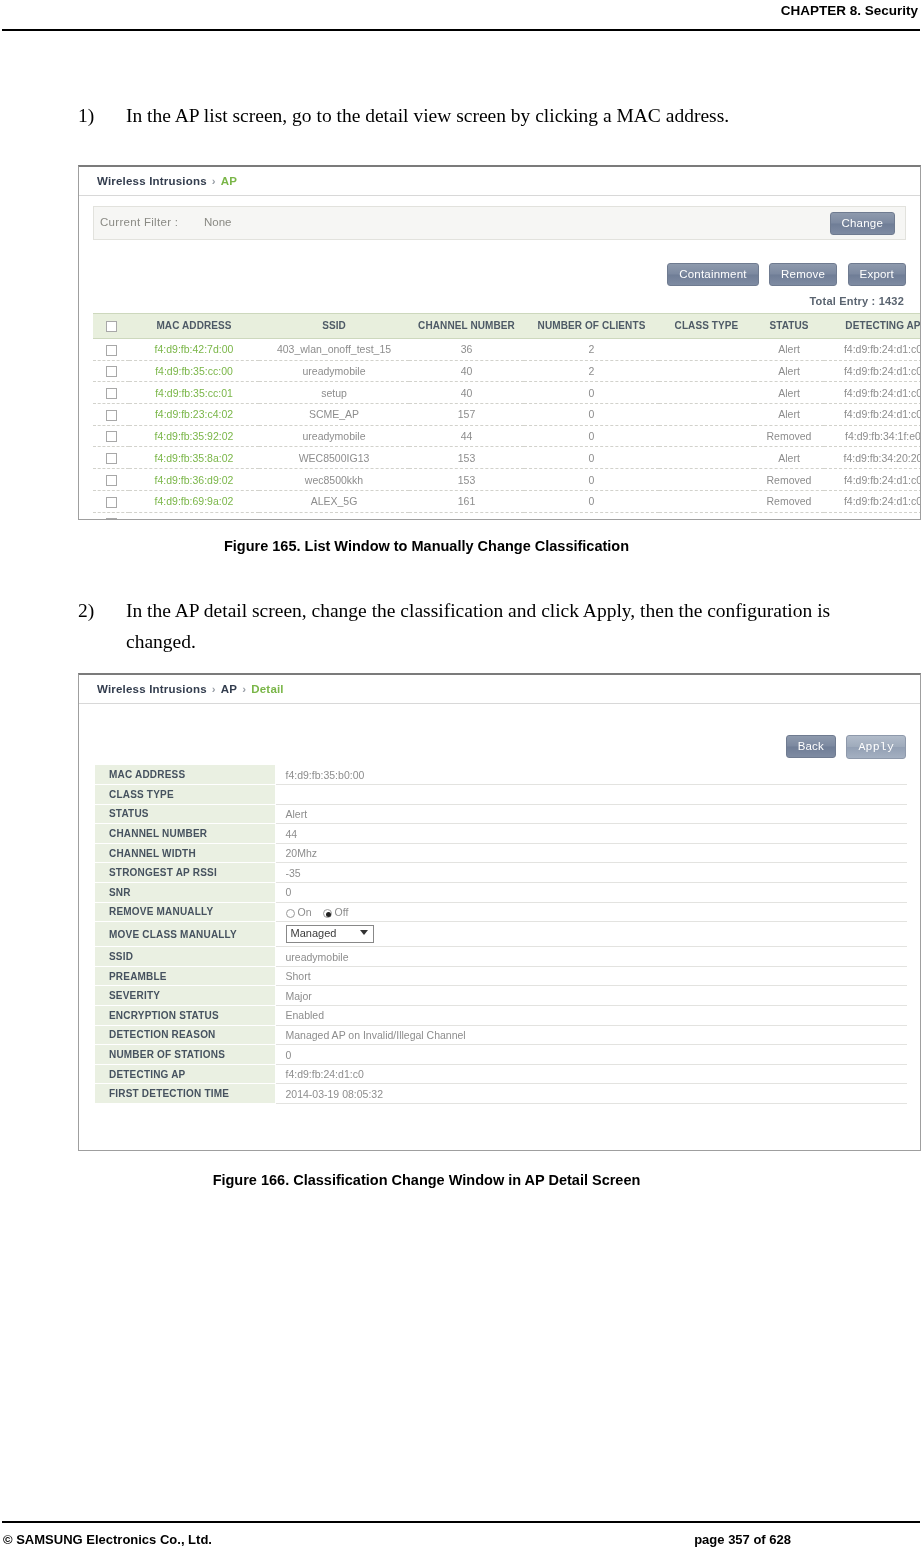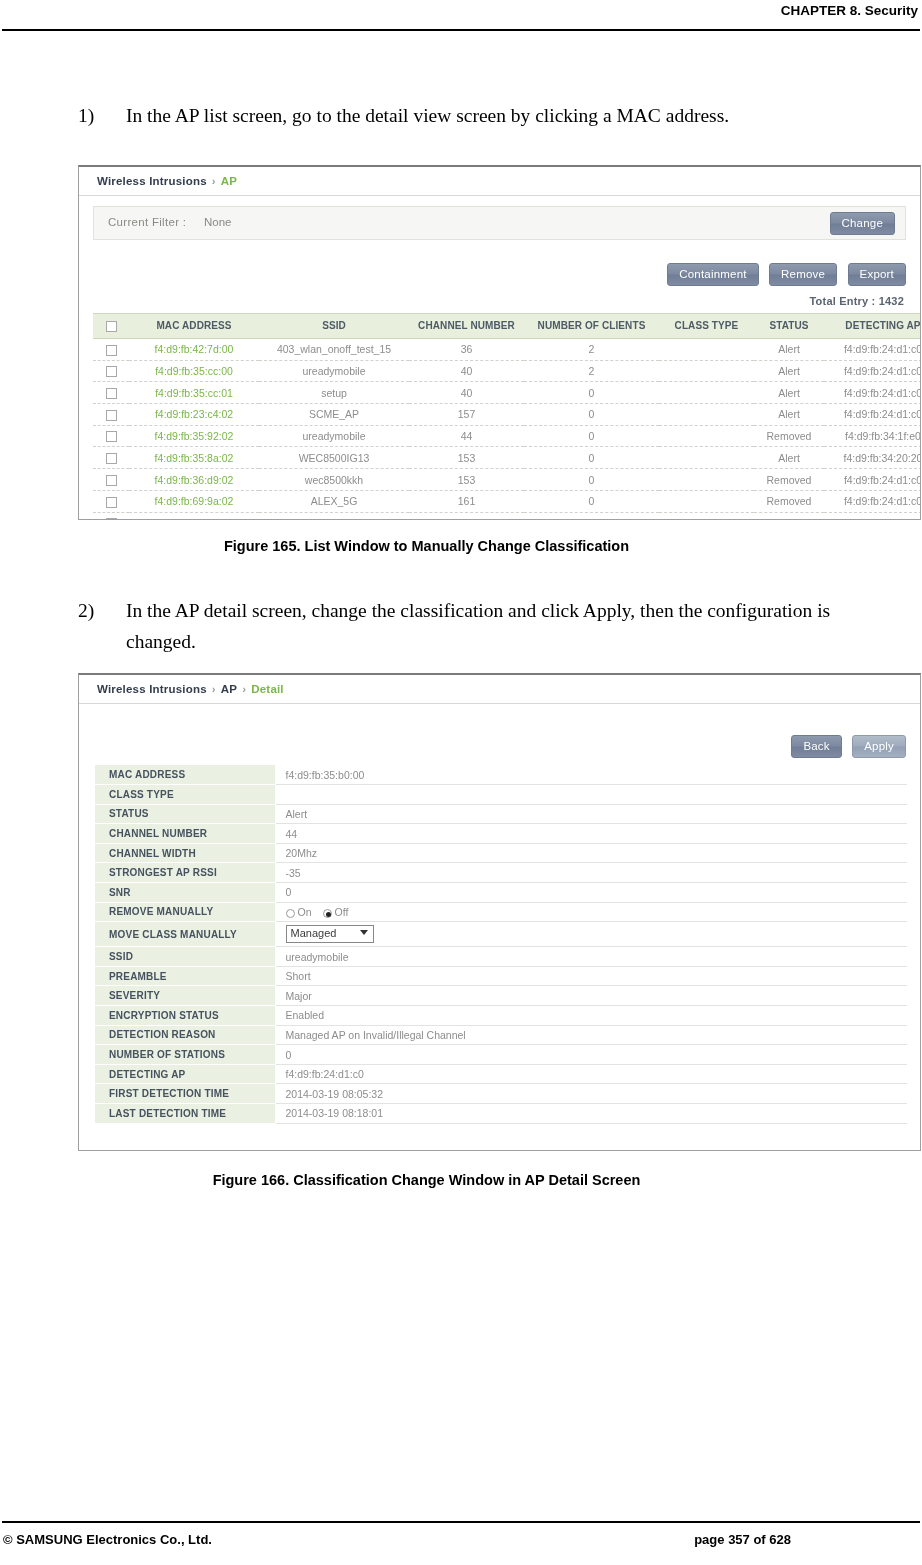--- a/index.html
+++ b/index.html
@@ -86,7 +86,7 @@
     border:1px solid #e2e2dd;
   }
   .filterbar .flabel {
-    position:absolute; left:14px; top:9px;
+    position:absolute; left:6px; top:9px;
     font-size:11.5px; color:#8a8a84; letter-spacing:0.3px;
   }
   .filterbar .fvalue {

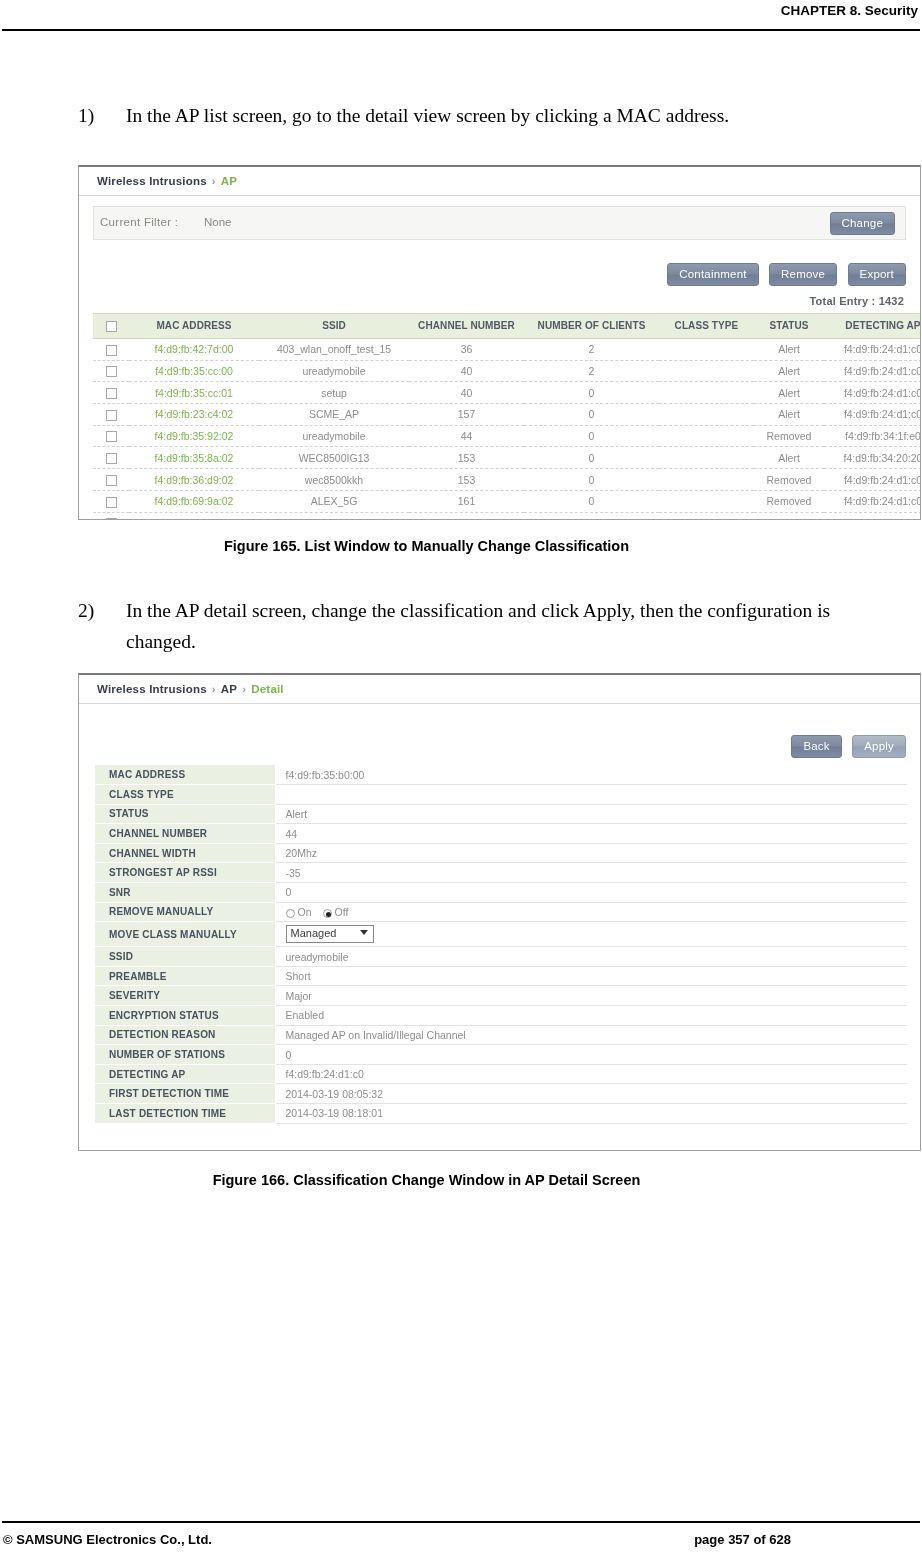--- a/index.html
+++ b/index.html
@@ -110,6 +110,7 @@
   .btn.light {
     background:linear-gradient(to bottom, #b2bcca 0%, #9fabbc 48%, #93a0b4 52%, #a4b0c1 100%);
     border-color:#8e99ab;
+    font-family:Liberation Mono, monospace;
   }
   .btn-change { position:absolute; right:10px; top:5px; }
 

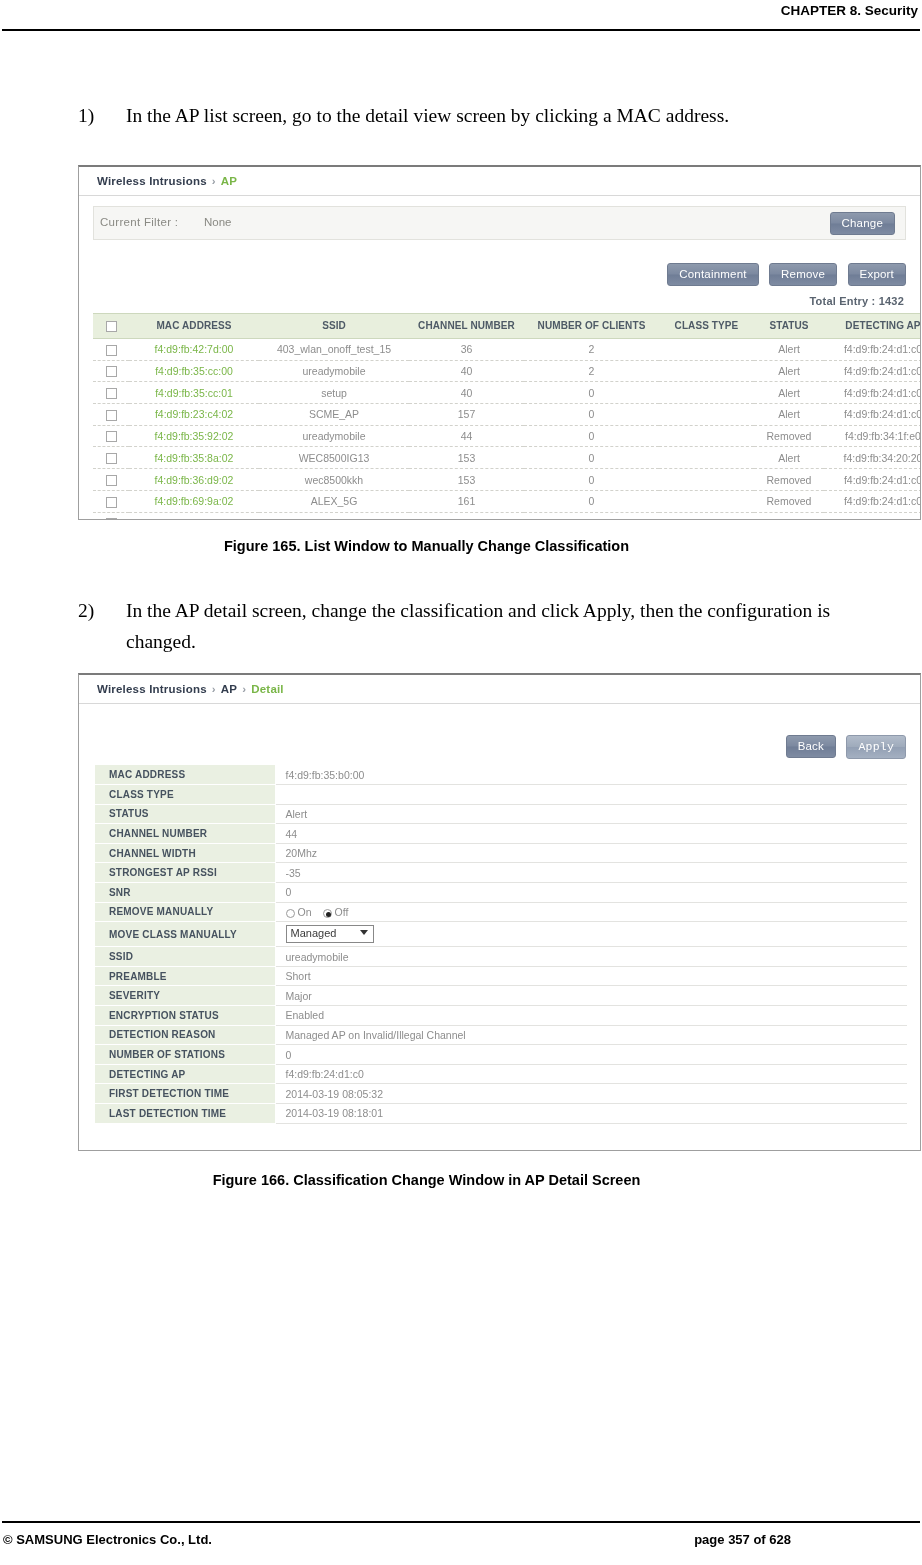--- a/index.html
+++ b/index.html
@@ -460,10 +460,6 @@
           <th>FIRST DETECTION TIME</th>
           <td>2014-03-19 08:05:32</td>
         </tr>
-        <tr>
-          <th>LAST DETECTION TIME</th>
-          <td>2014-03-19 08:18:01</td>
-        </tr>
       </tbody>
   </table>
 </div>

